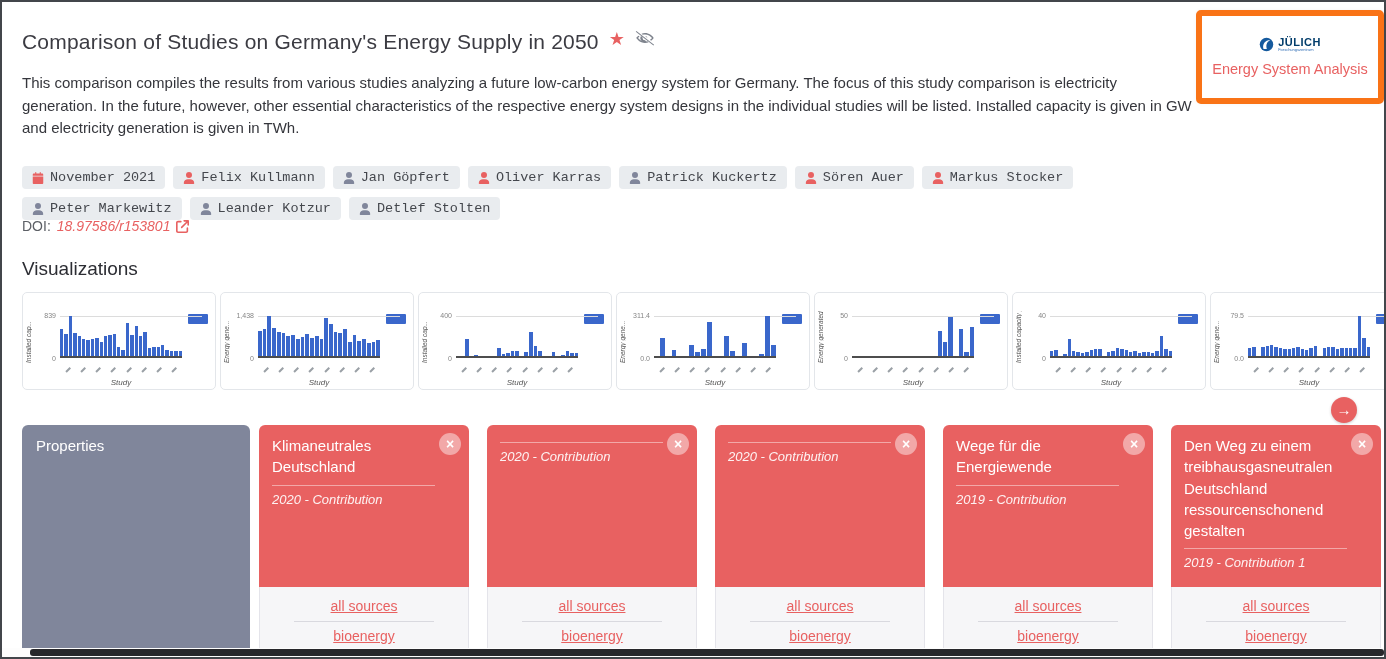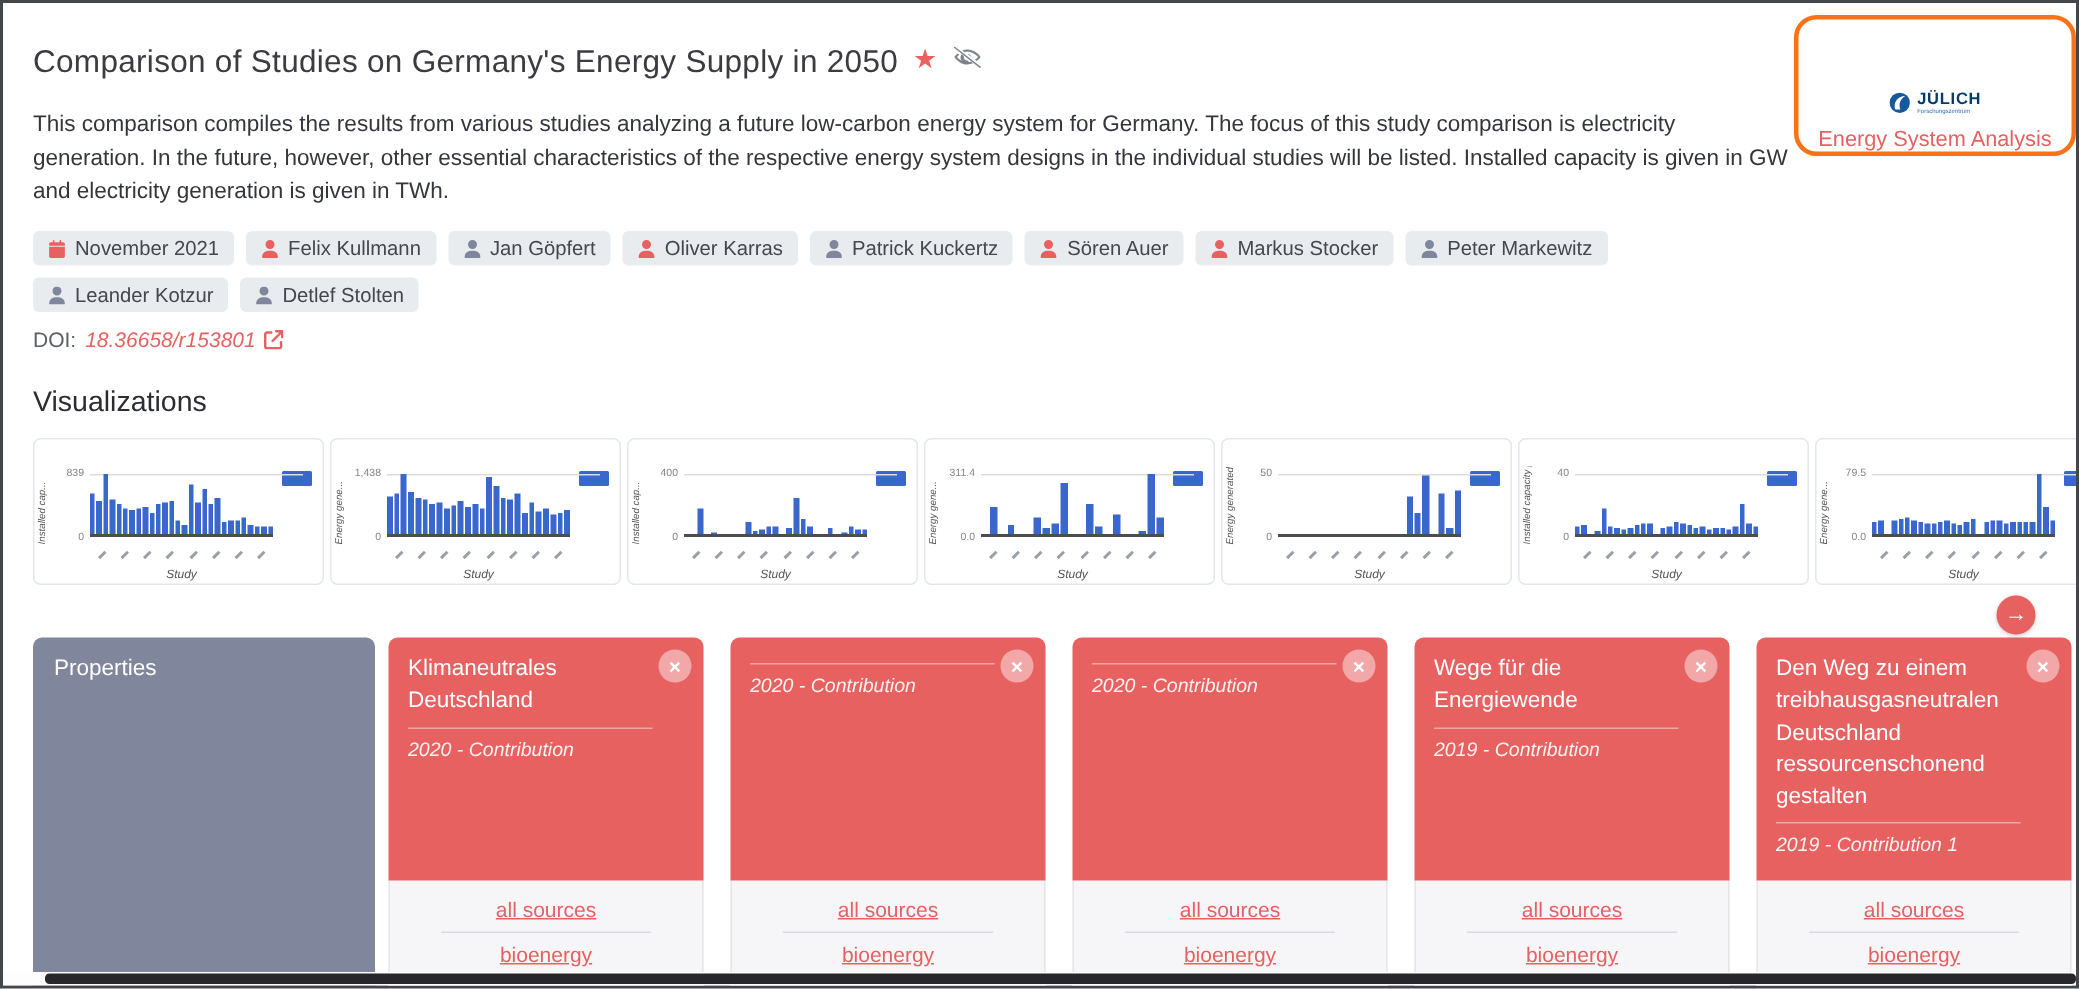--- a/index.html
+++ b/index.html
@@ -31,8 +31,8 @@
   .viz-h{position:absolute; top:256px; left:20px; font-size:19px; font-weight:400; color:#2c2d33;}
   
   .brand-card{position:absolute; top:8px; right:0; width:188px; height:94px; background:#fff;
-    border:3px solid #f97316; border-radius:15px; box-shadow:0 0 4px rgba(0,0,0,.04);
-    display:flex; flex-direction:column; align-items:center; justify-content:flex-end; gap:9px; z-index:5;}
+    border:6px solid #f97316; border-radius:5px; box-shadow:0 0 4px rgba(0,0,0,.04);
+    display:flex; flex-direction:column; align-items:center; justify-content:center; gap:9px; z-index:5;}
   .brand-logo{display:flex; align-items:center; gap:4px;}
   .brand-swirl{width:15px; height:15px;}
   .brand-org{font-size:11px; font-weight:bold; color:#023d6b; letter-spacing:.5px; line-height:1;}

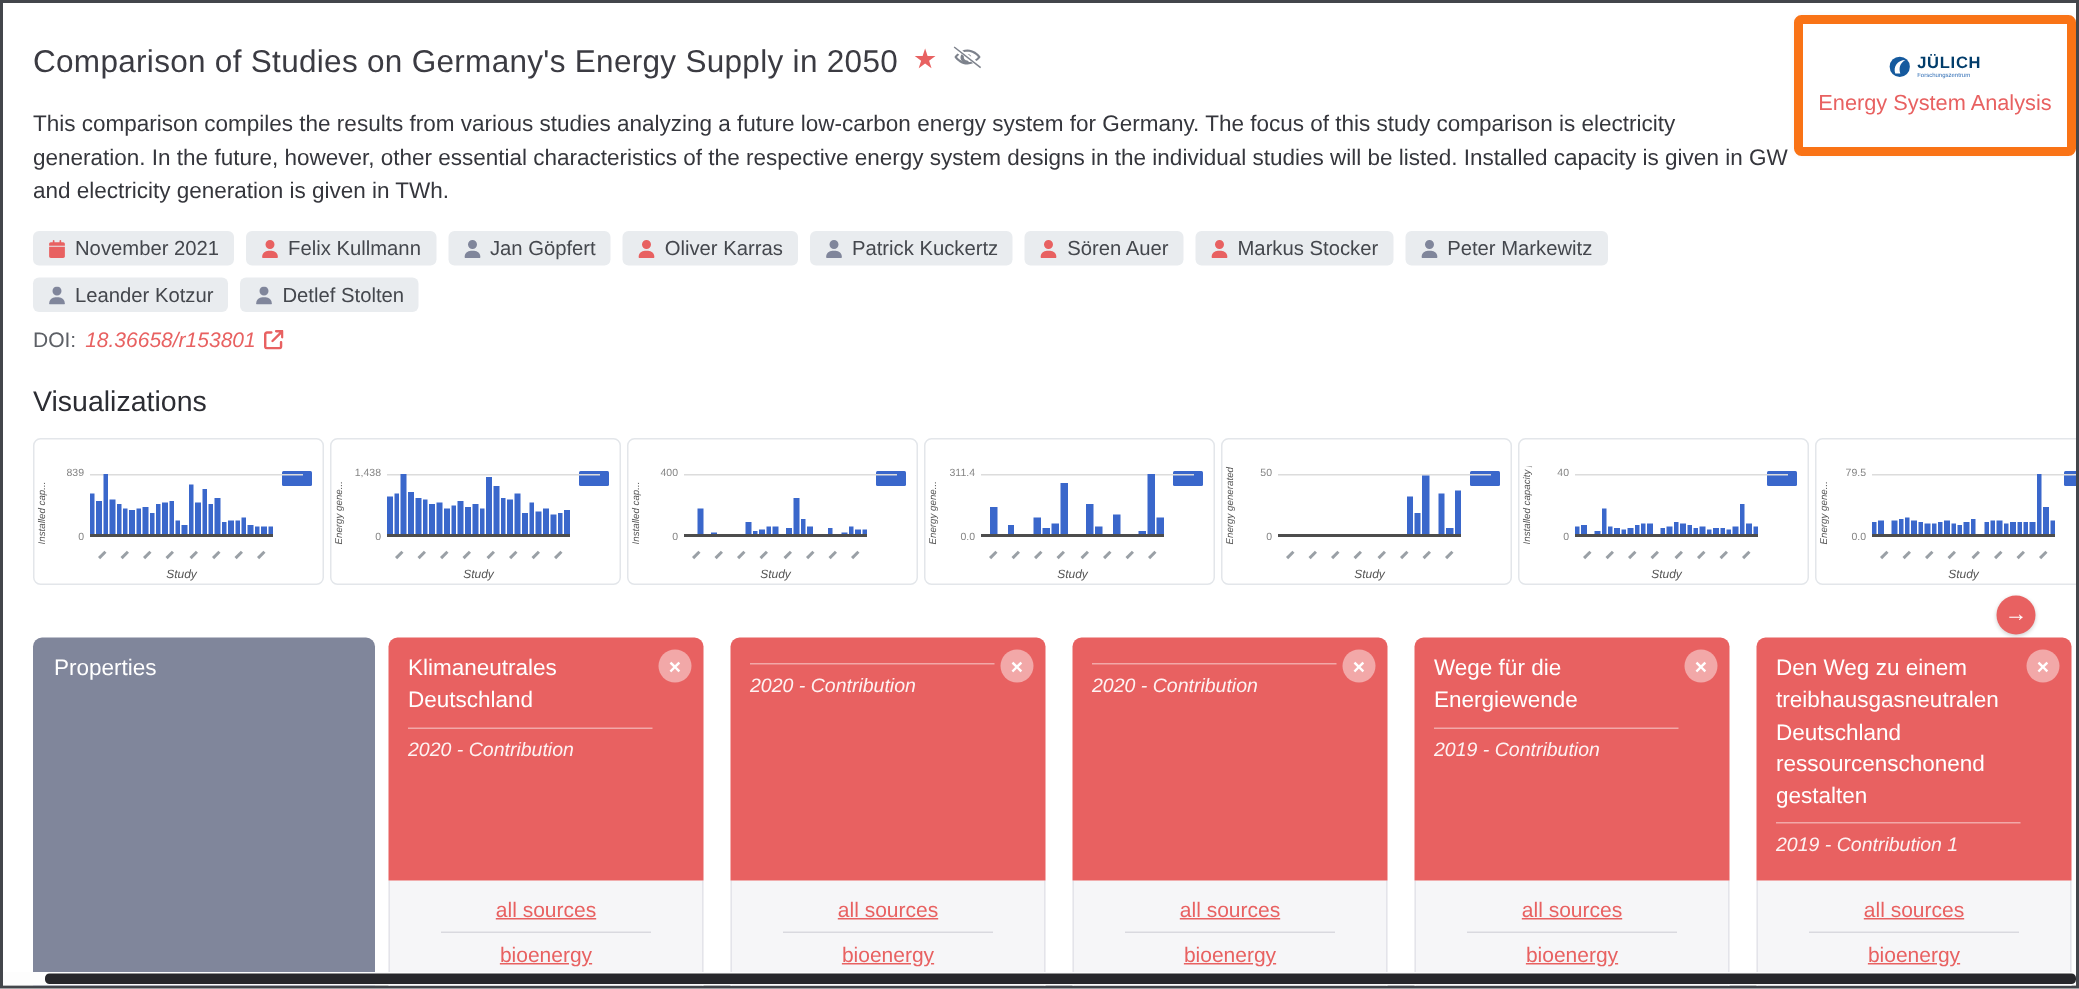--- a/index.html
+++ b/index.html
@@ -19,7 +19,7 @@
   .star-icon{color:var(--red); font-size:18px; line-height:1;}
   .eye-slash{width:20px; height:16px; color:#7d828c;}
   .desc{position:absolute; top:70px; left:20px; width:1172px; font-size:15px; line-height:1.5; color:#35363c;}
-  .badges{position:absolute; top:152px; left:20px; width:1160px; display:flex; flex-wrap:wrap; gap:8px;}
+  .badges{position:absolute; top:164px; left:20px; width:1160px; display:flex; flex-wrap:wrap; gap:8px;font-family:Liberation Mono, monospace;}
   .badge{display:inline-flex; align-items:center; gap:6px; background:var(--badge-bg);
     border-radius:4px; padding:4px 10px; font-size:13.5px; color:#44474d; white-space:nowrap;}
   .badge .bicon{width:12px; height:12px; display:inline-block; color:var(--gray);}

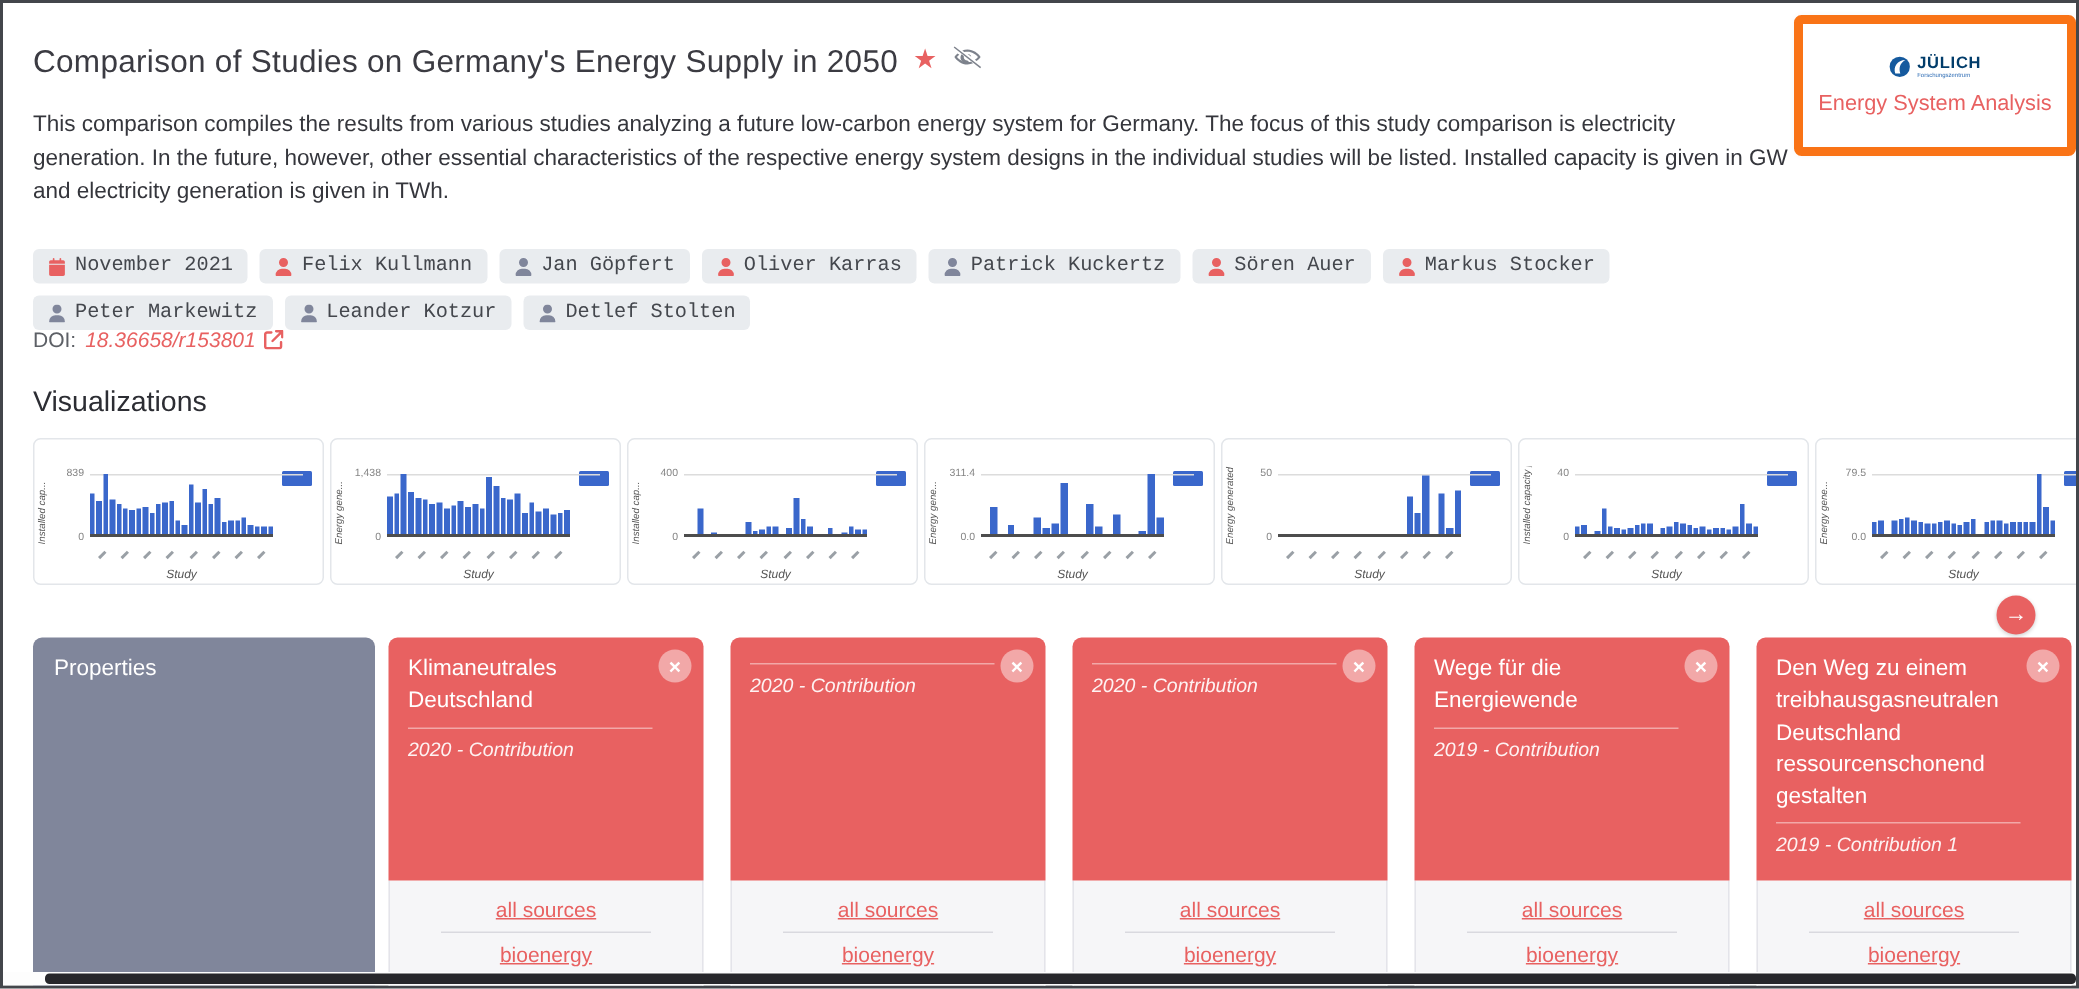--- a/index.html
+++ b/index.html
@@ -181,7 +181,7 @@
 
 <div class="doi-row">
   <span class="doi-label">DOI:</span>
-  <a class="doi-link">18.36658/r153801</a>
+  <a class="doi-link">18.97586/r153801</a>
   <svg class="ext-icon" viewBox="0 0 512 512" fill="currentColor">
       <path d="M320 0c-18 0-32 14-32 32s14 32 32 32h83L201 266c-12 12-12 33 0 45s33 12 45 0L448 109v83c0 18 14 32 32 32s32-14 32-32V32c0-18-14-32-32-32H320zM80 32C36 32 0 68 0 112v320c0 44 36 80 80 80h320c44 0 80-36 80-80V320c0-18-14-32-32-32s-32 14-32 32v112c0 9-7 16-16 16H80c-9 0-16-7-16-16V112c0-9 7-16 16-16h112c18 0 32-14 32-32s-14-32-32-32H80z"></path>
     </svg>

